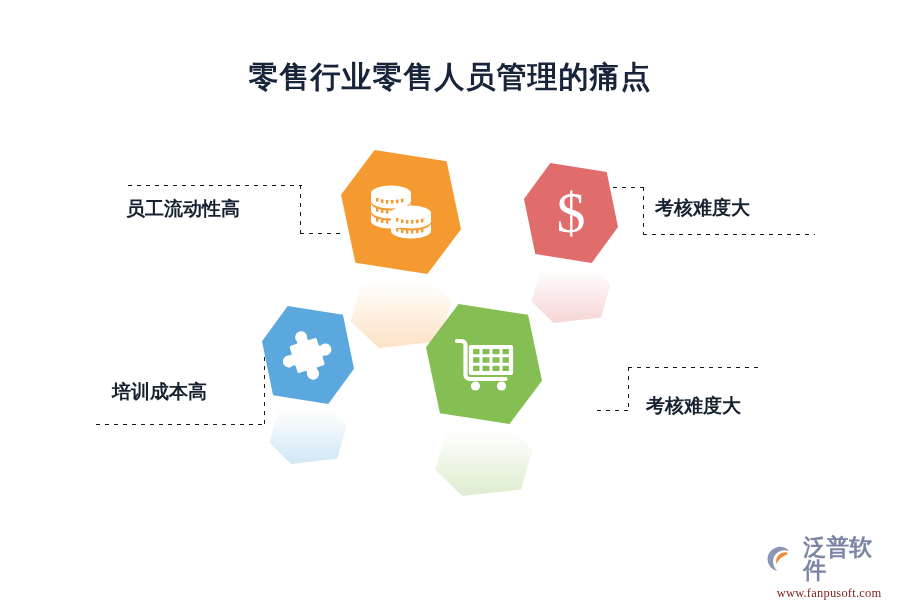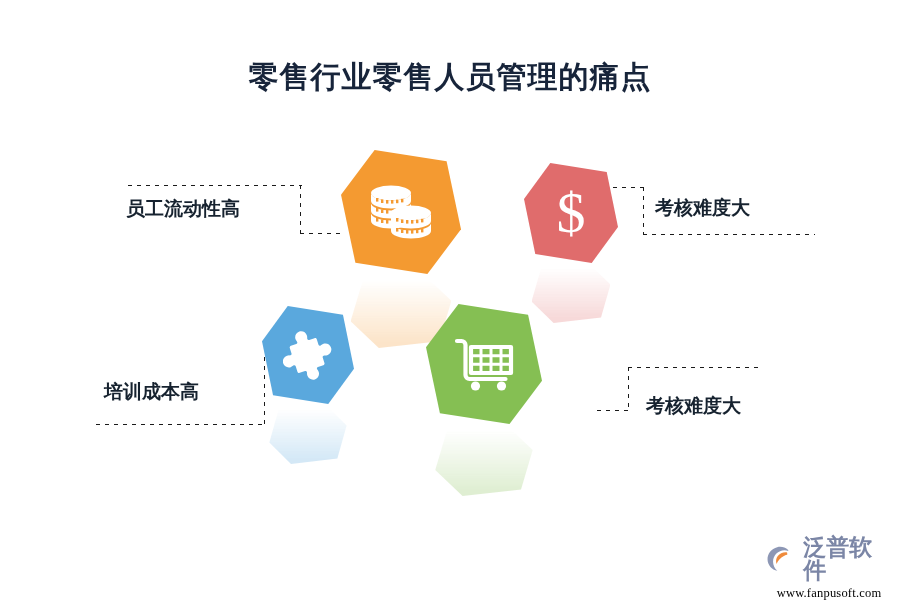--- a/index.html
+++ b/index.html
@@ -230,7 +230,7 @@
   <div class="callout">
     <div class="dash-line vert" style="left:264px; top:357px; width:1.4px; height:68px;"></div>
     <div class="dash-line" style="left:96px; top:424px; width:169px; height:1.4px;"></div>
-    <div class="callout-text" style="left:104px; top:379px;">培训成本高</div>
+    <div class="callout-text" style="left:112px; top:379px;">培训成本高</div>
   </div>
 
   <div class="hex-node" id="hex-appraisal">

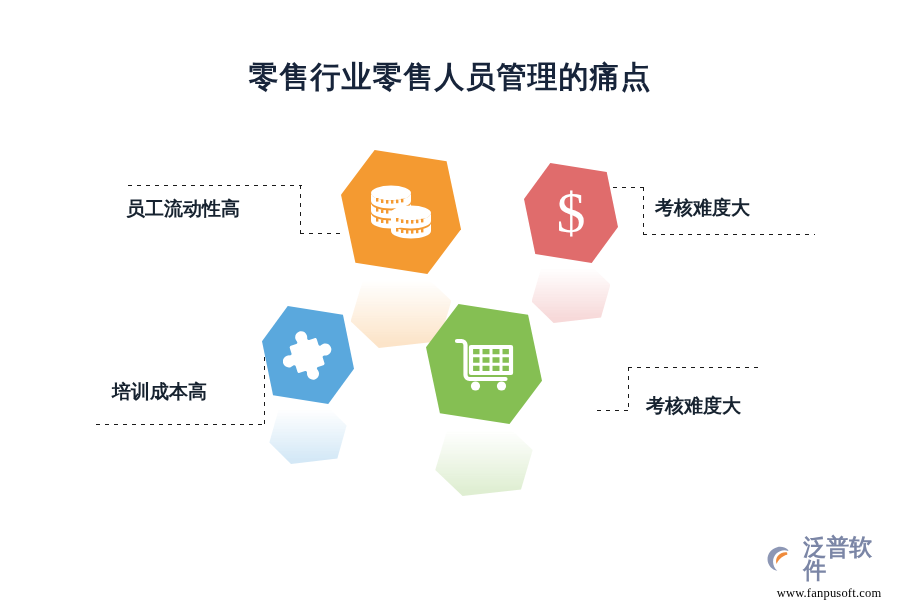--- a/index.html
+++ b/index.html
@@ -127,7 +127,7 @@
   .logo-url {
     margin-top: 4px;
     font-size: 12.5px;
-    color: #000000;
+    color: #7f1d1d;
     font-family: "Liberation Serif", "DejaVu Serif", serif;
     letter-spacing: 0.2px;
     text-align: center;

